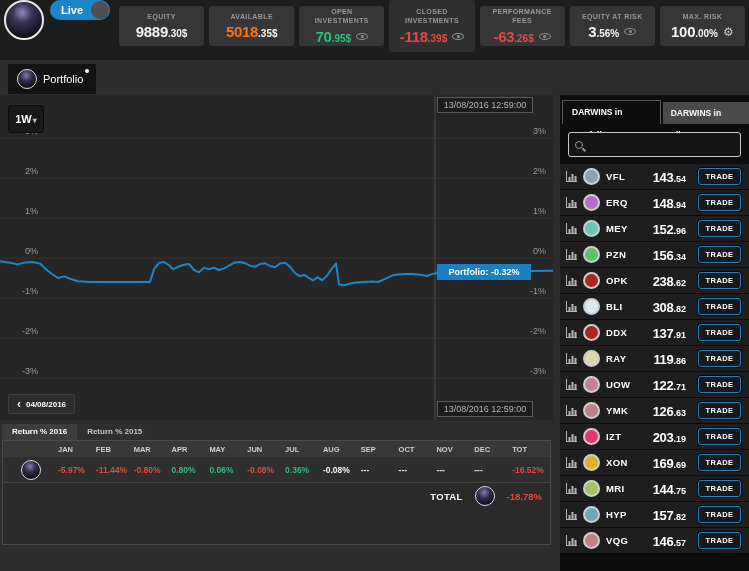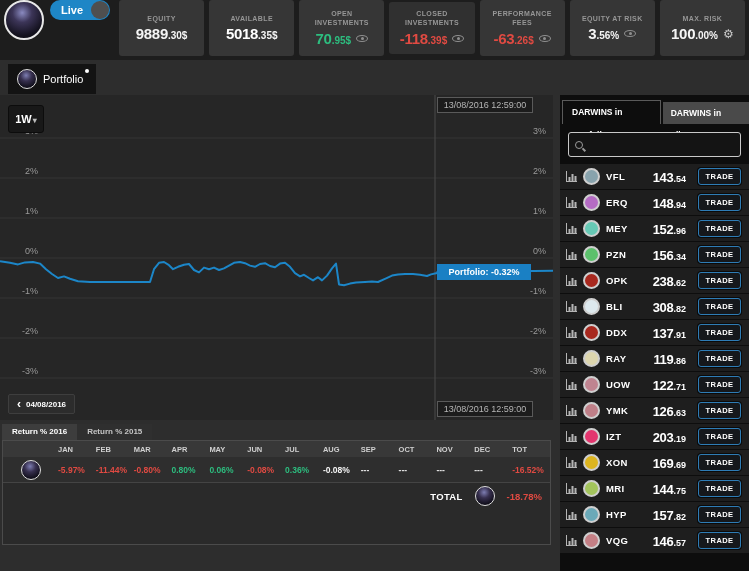--- a/index.html
+++ b/index.html
@@ -17,7 +17,7 @@
   .live-toggle .knob { width:18px; height:18px; background:#4f4f4f; border-radius:50%;
                        position:absolute; right:1px; top:1px; }
   .stats { display:flex; align-items:center; gap:5px; margin-left:9px; flex:1; }
-  .stat-box { background:#363636; border-radius:3px; height:56px; padding:4px 6px 3px;
+  .stat-box { background:#363636; border-radius:3px; height:40px; padding:4px 6px 3px;
               display:flex; flex-direction:column; align-items:center; justify-content:center; flex:1; }
   .stat-box.tall { height:52px; background:#303030; }
   .stat-label { font-size:7px; color:#969696; letter-spacing:.4px; font-weight:bold;

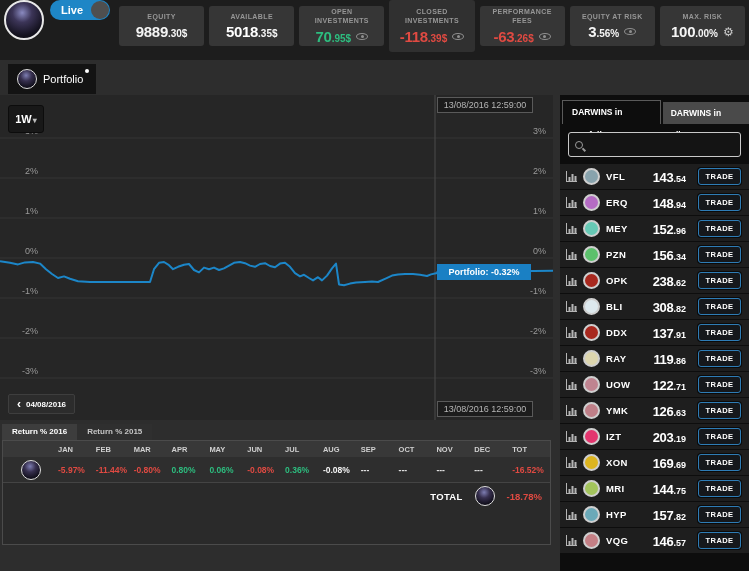--- a/index.html
+++ b/index.html
@@ -143,7 +143,7 @@
   <div class="stat-box">
     <div class="stat-label">AVAILABLE</div>
     <div class="stat-value">
-      <span class="vmain" style="color: #ffffff;">5018</span>
+      <span class="vmain" style="color: #f97316;">5018</span>
             <span class="vdec" style="color: rgb(245, 245, 245);">.35$</span>
     </div>
   </div>

